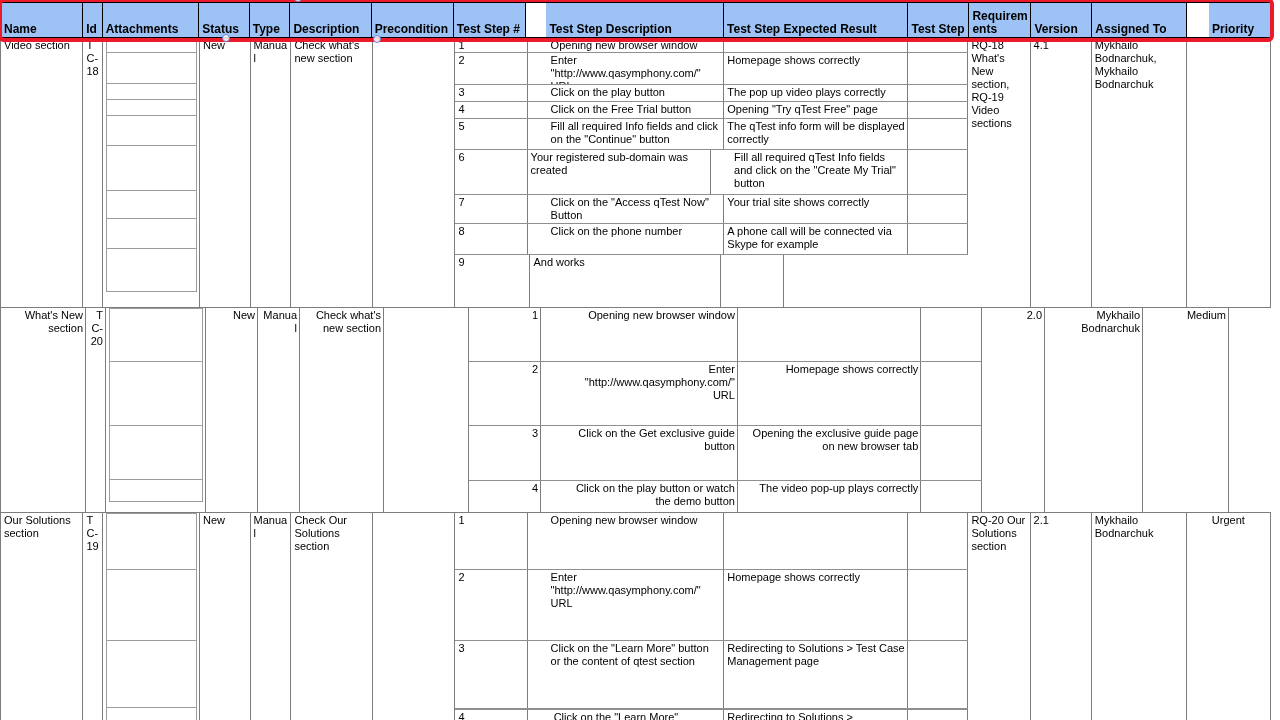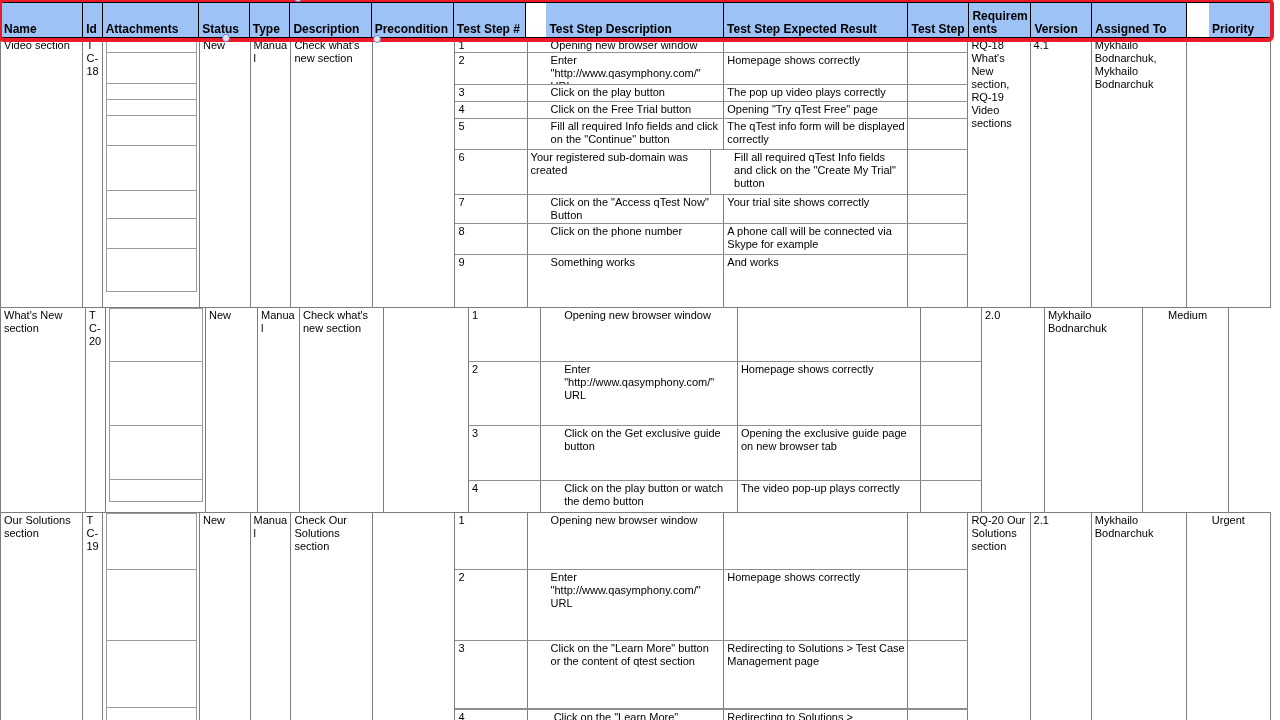--- a/index.html
+++ b/index.html
@@ -165,7 +165,6 @@
         </div>
         <div class="steprow" style="height:52px;">
           <div class="cell c-stepnum">9</div>
-          <div class="cell c-stepdesc">Something works</div>
           <div class="cell c-stepexp">And works</div>
           <div class="cell c-stepatt"></div>
         </div>

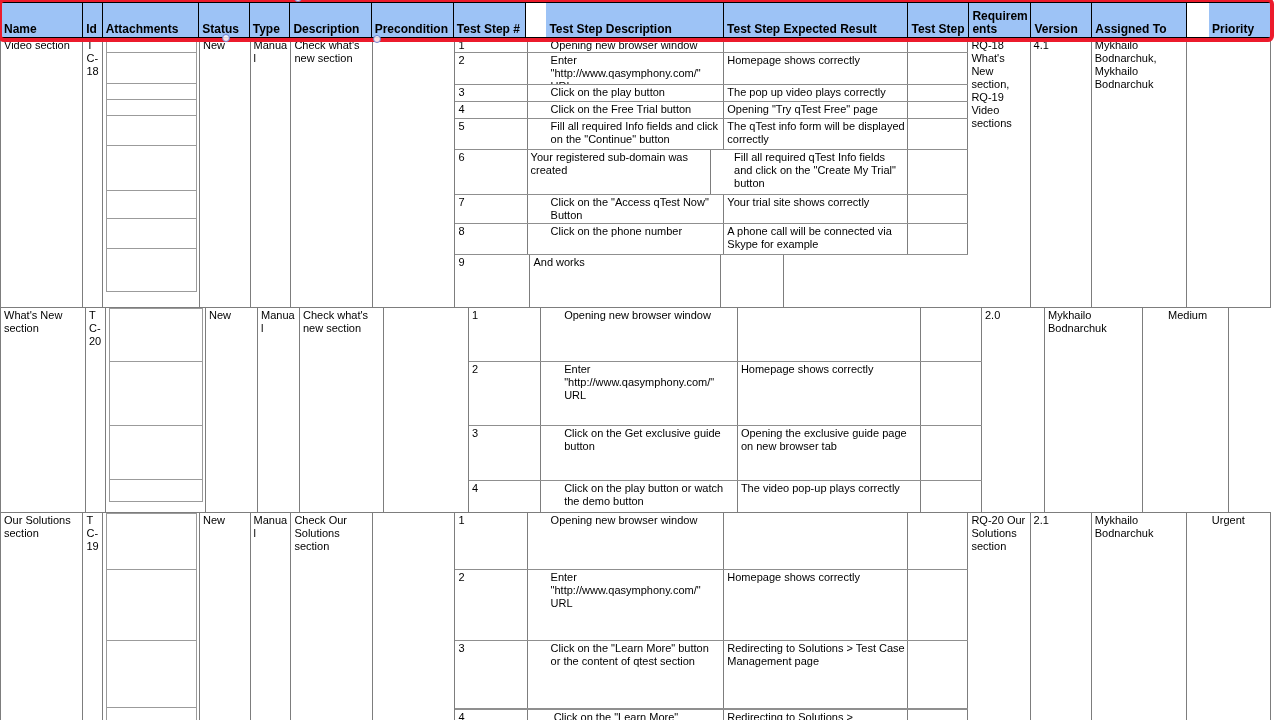--- a/index.html
+++ b/index.html
@@ -175,7 +175,7 @@
       <div class="cell c-priority"></div>
     </div>
 
-    <div class="trow" style="height:205px;">
+    <div class="trow" style="height:205px;text-align:right;">
       <div class="cell c-name">What's New section</div>
       <div class="cell c-id wrapany">TC-20</div>
       <div class="cell c-attach attach-cell">

